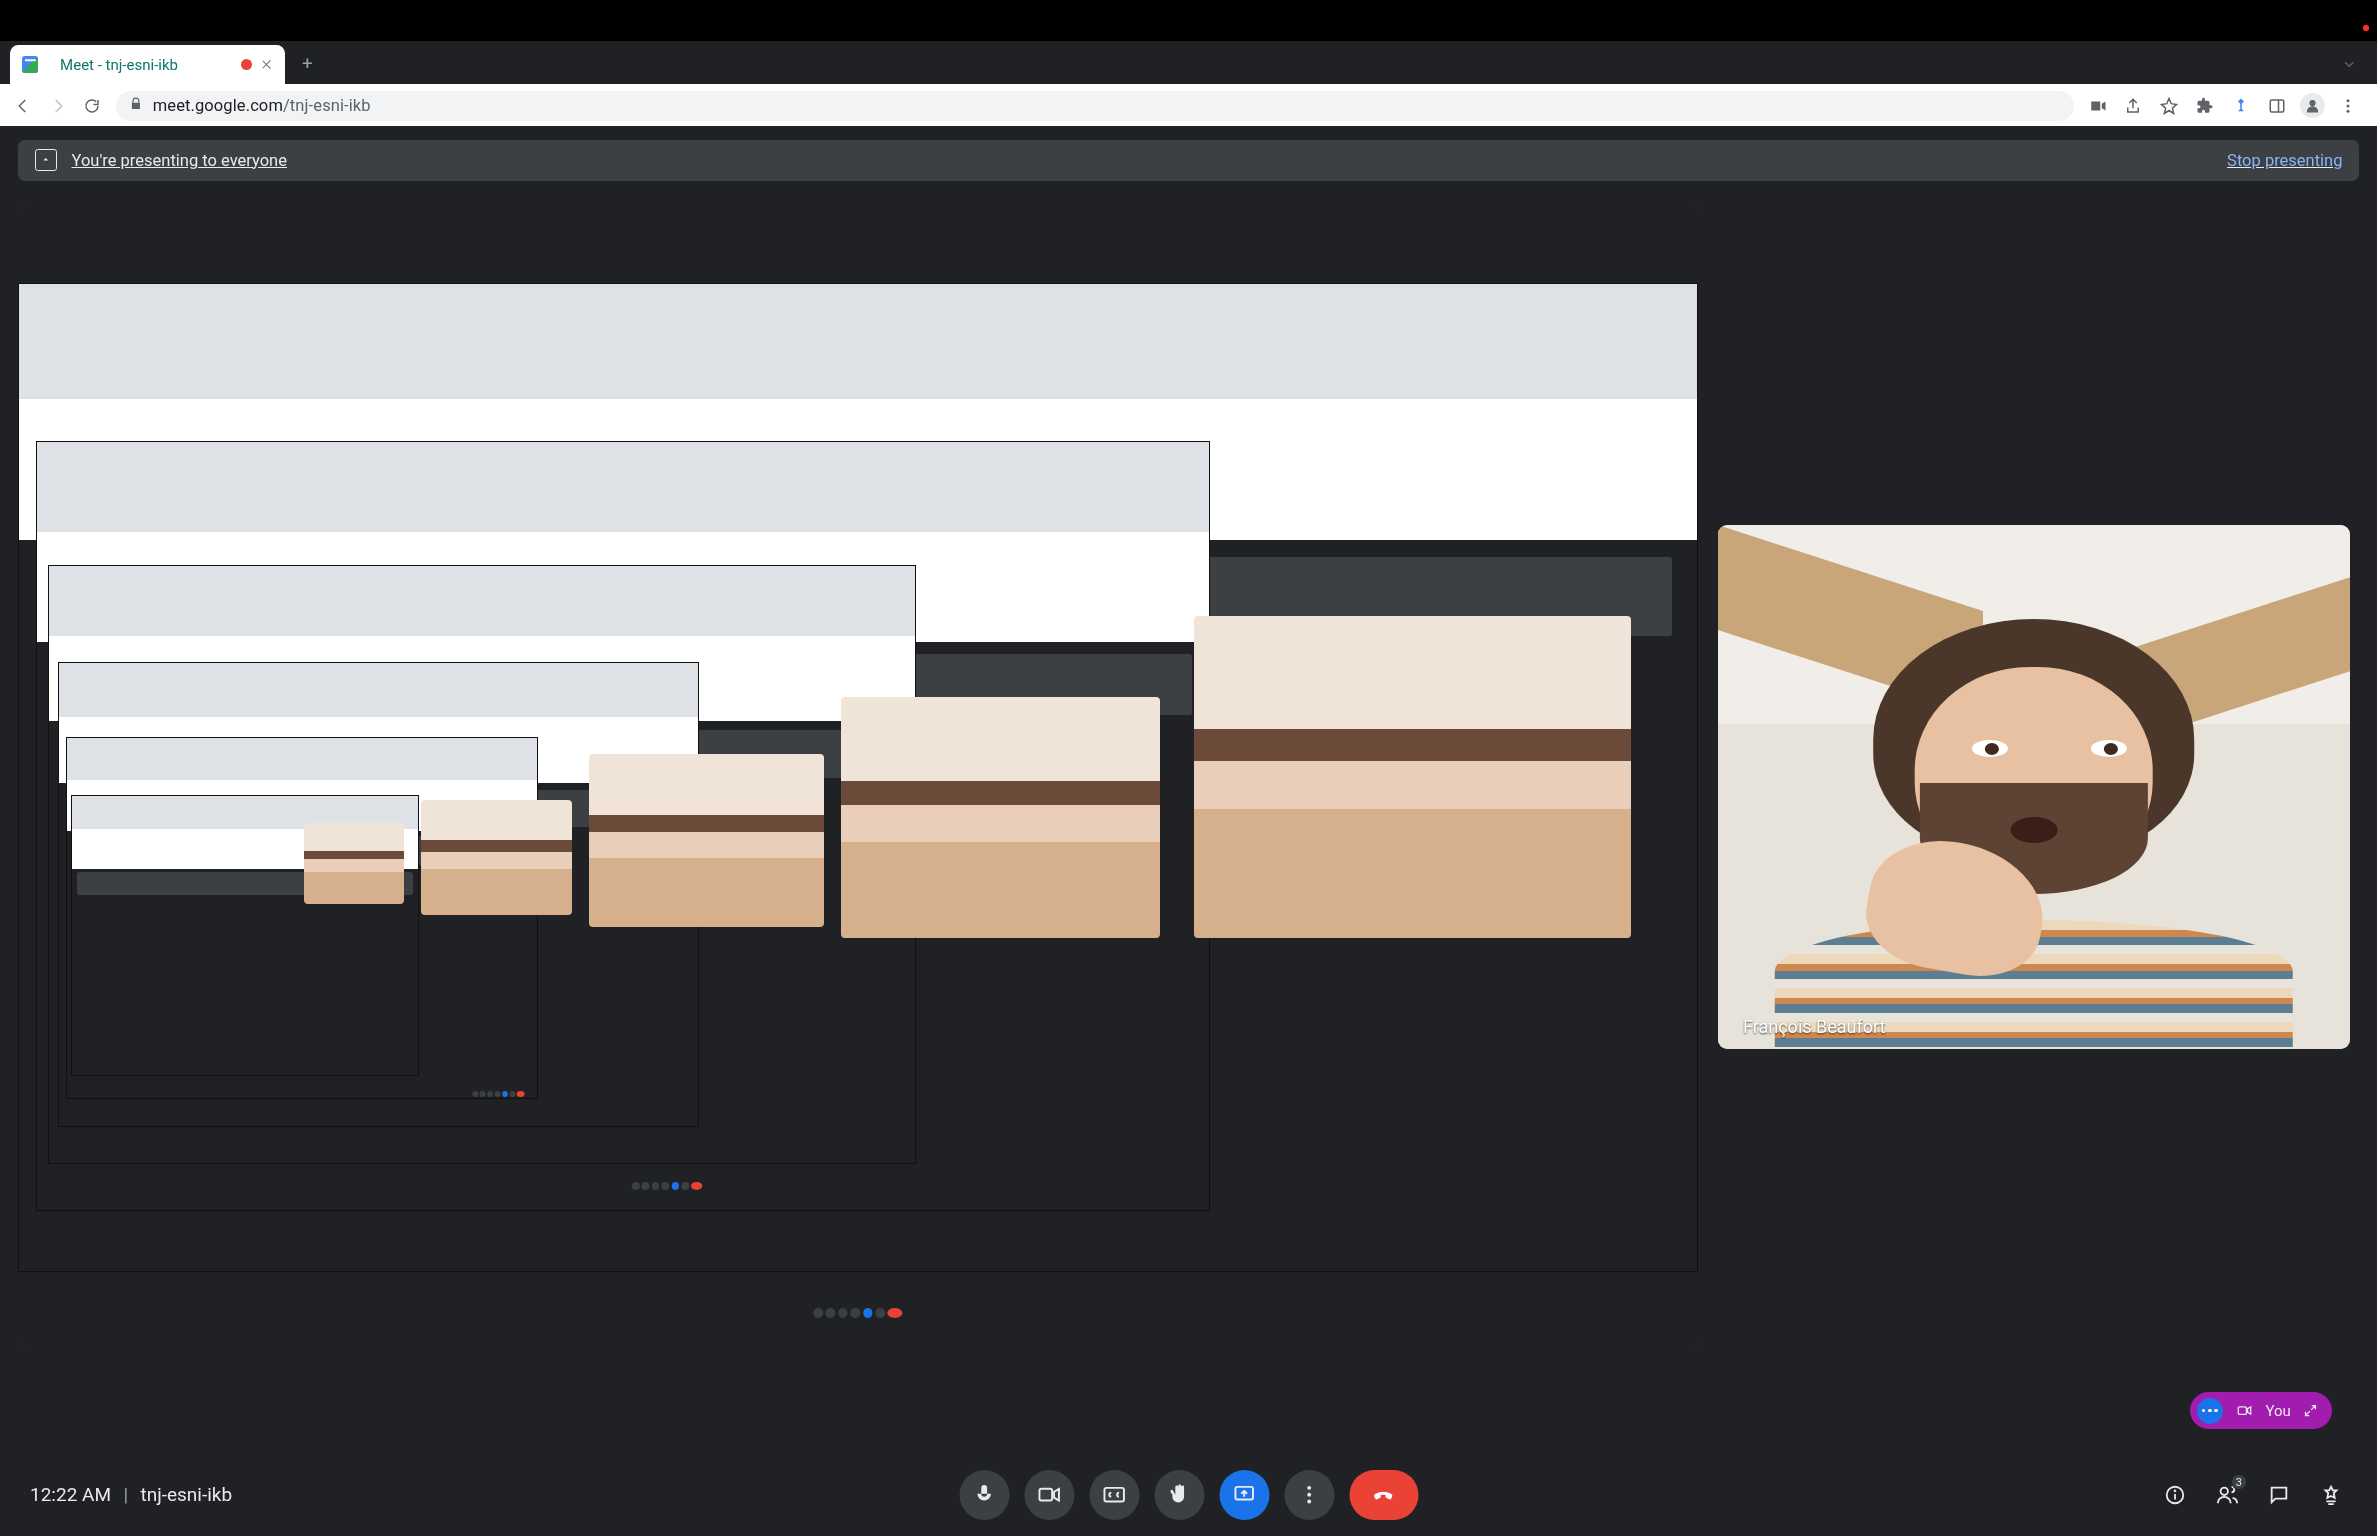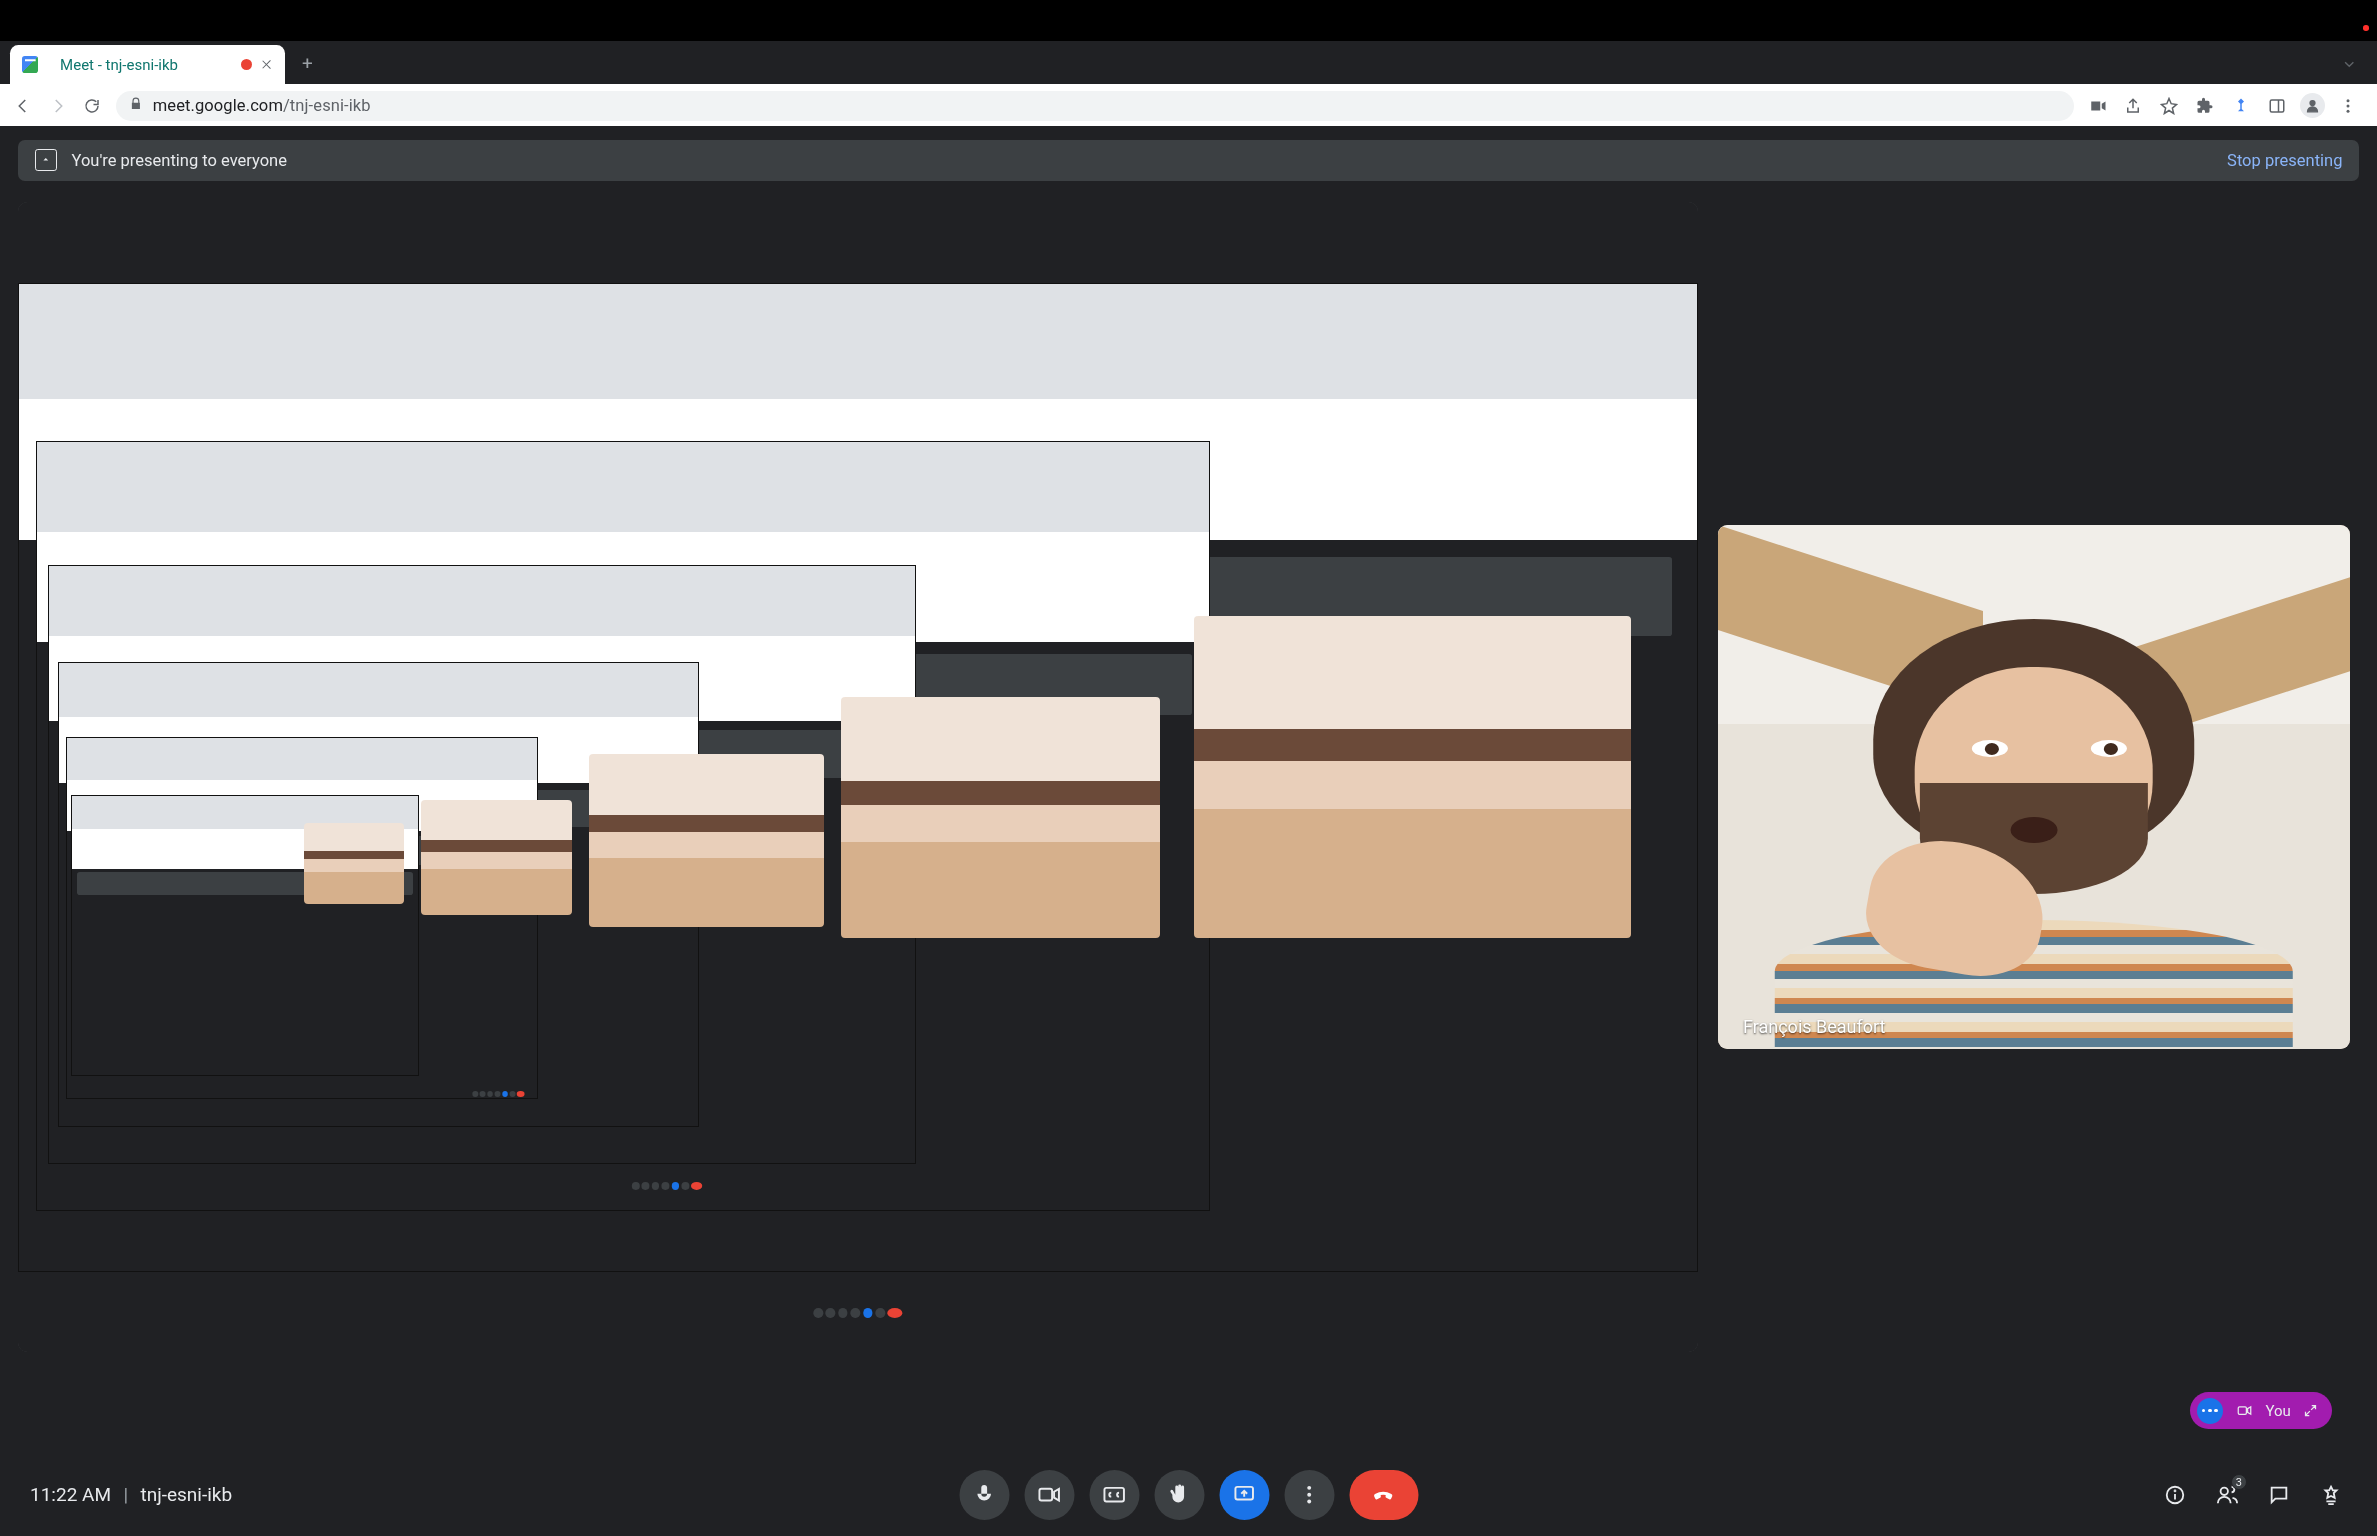--- a/index.html
+++ b/index.html
@@ -38,7 +38,7 @@
 
   
   .meet       { position:absolute; left:0; top:85px; width:2377px; height:1410px; background:#202124; }
-  .banner     { position:absolute; left:18px; right:18px; top:13.8px; height:41px; background:#3c4043; border-radius:6.9px; display:flex; align-items:center; padding:0 16.5px; color:#e8eaed; font-size:16.5px; }
+  .banner     { position:absolute; left:18px; right:18px; top:13.8px; height:41px; background:#3c4043; border-radius:6.9px; display:flex; align-items:center; padding:0 16.5px; color:#e8eaed; font-size:16.5px;text-decoration:underline; }
   .banner .bicon{ width:22px;height:22px;border:1.4px solid #e8eaed;border-radius:2.8px;margin-right:15px;display:flex;align-items:center;justify-content:center;}
   .banner .bicon svg{width:9.6px;height:9.6px;fill:#e8eaed;}
   .banner .stop{ margin-left:auto; color:#8ab4f8; font-size:16.5px; cursor:pointer; }

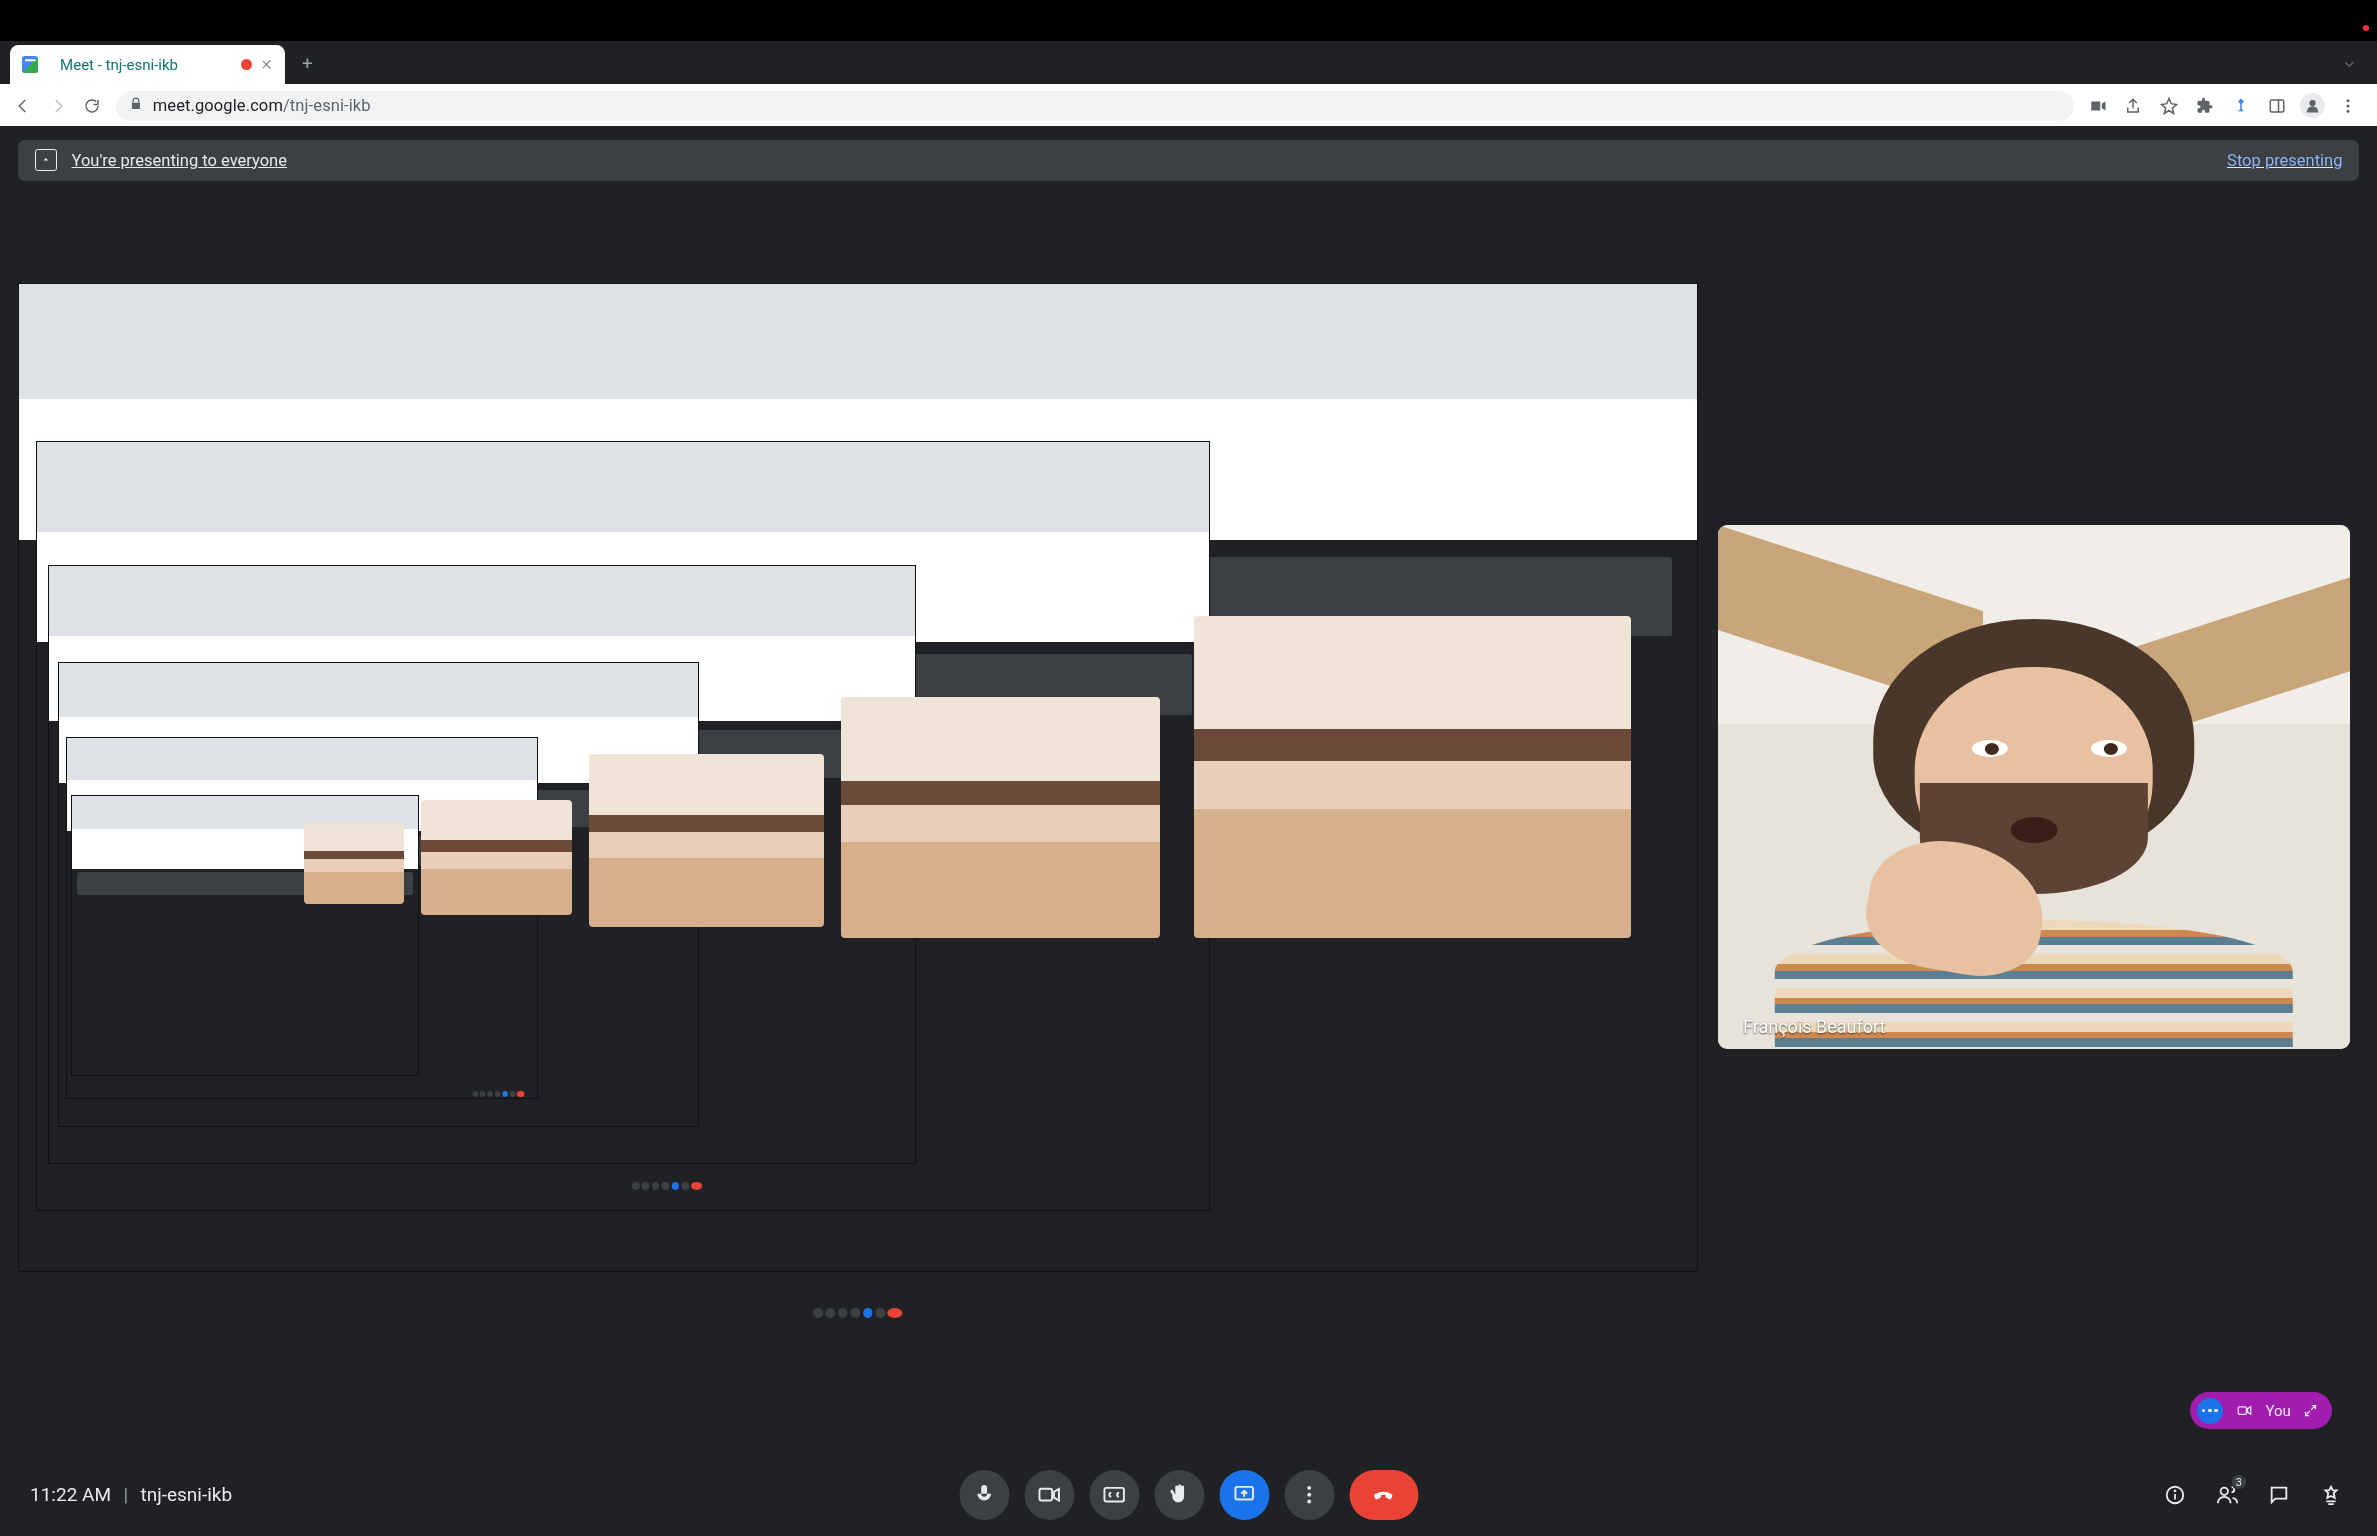--- a/index.html
+++ b/index.html
@@ -304,7 +304,7 @@
 
       <div class="bottombar">
         <div class="bb-left">
-          <span>11:22 AM</span>
+          <span>12:22 AM</span>
           <span class="divider">|</span>
           <span>tnj-esni-ikb</span>
         </div>

